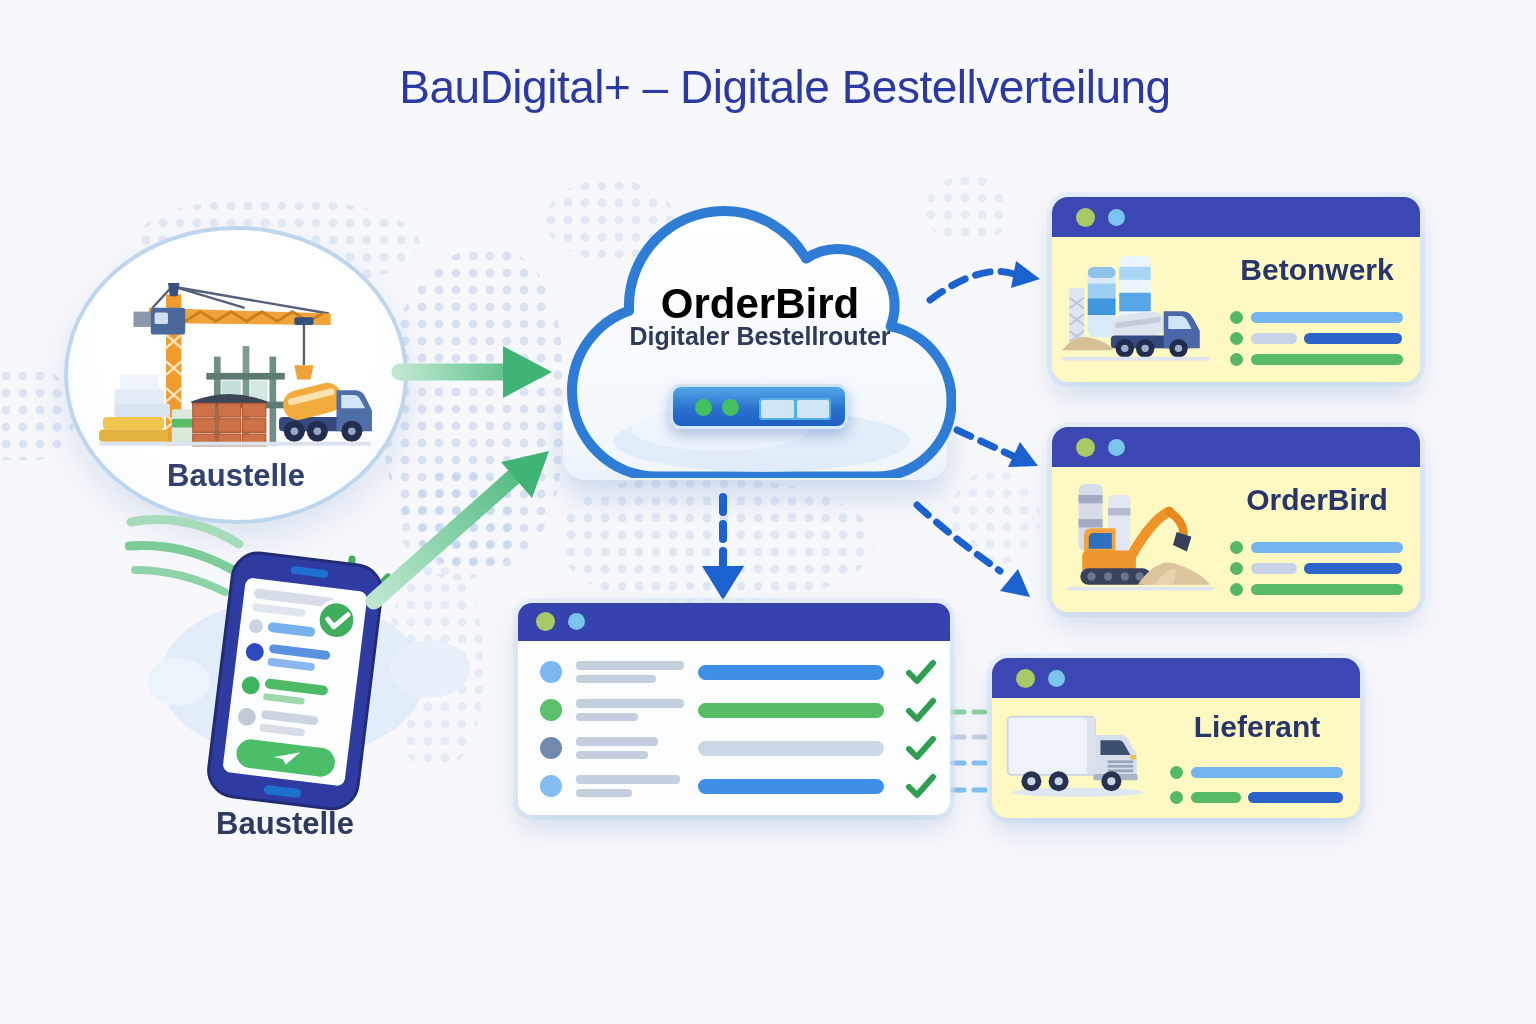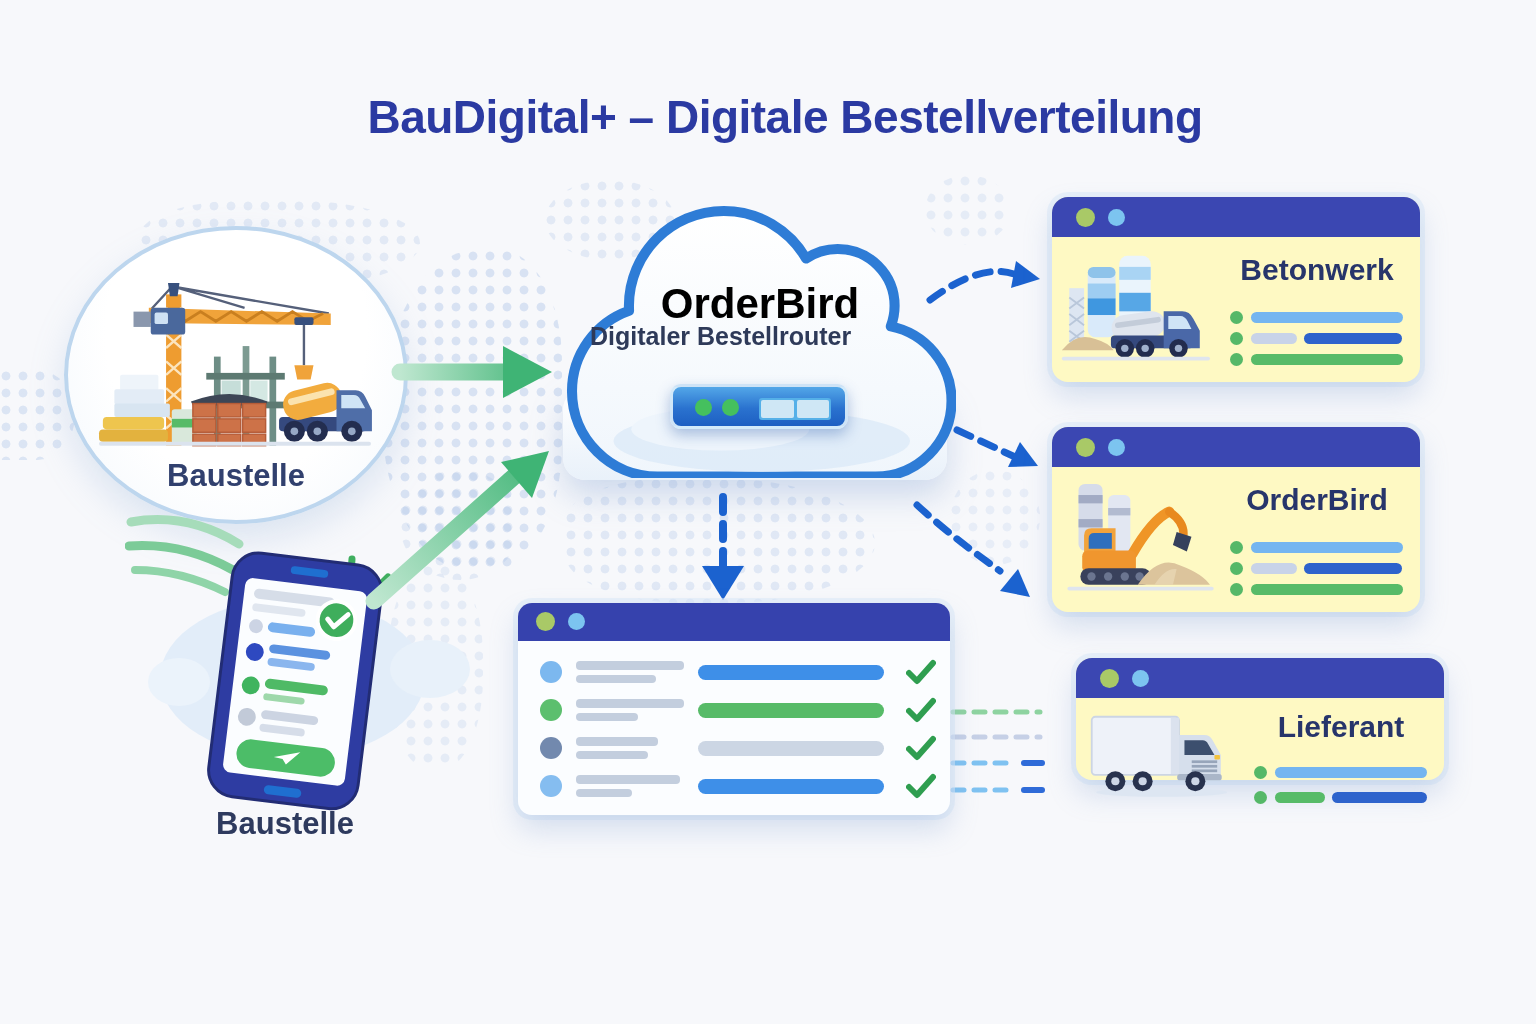--- a/index.html
+++ b/index.html
@@ -10,8 +10,8 @@
         background-image:radial-gradient(circle at 6px 6px, rgba(168,193,230,.65) 4px, transparent 4.8px);
         background-size:17px 17px;}
   
-  .title{position:absolute;left:0;right:0;top:90px;text-align:center;
-         font-size:46px;font-weight:bold;color:#2b3aa2;letter-spacing:-.5px;padding-left:34px;}
+  .title{position:absolute;left:0;right:0;top:60px;text-align:center;
+         font-size:46px;font-weight:normal;color:#2b3aa2;letter-spacing:-.5px;padding-left:34px;}
   
   .bubble{position:absolute;left:64px;top:226px;width:336px;height:290px;border-radius:50%;
           background:radial-gradient(ellipse at 50% 35%, #ffffff 55%, #f2f7fc 100%);

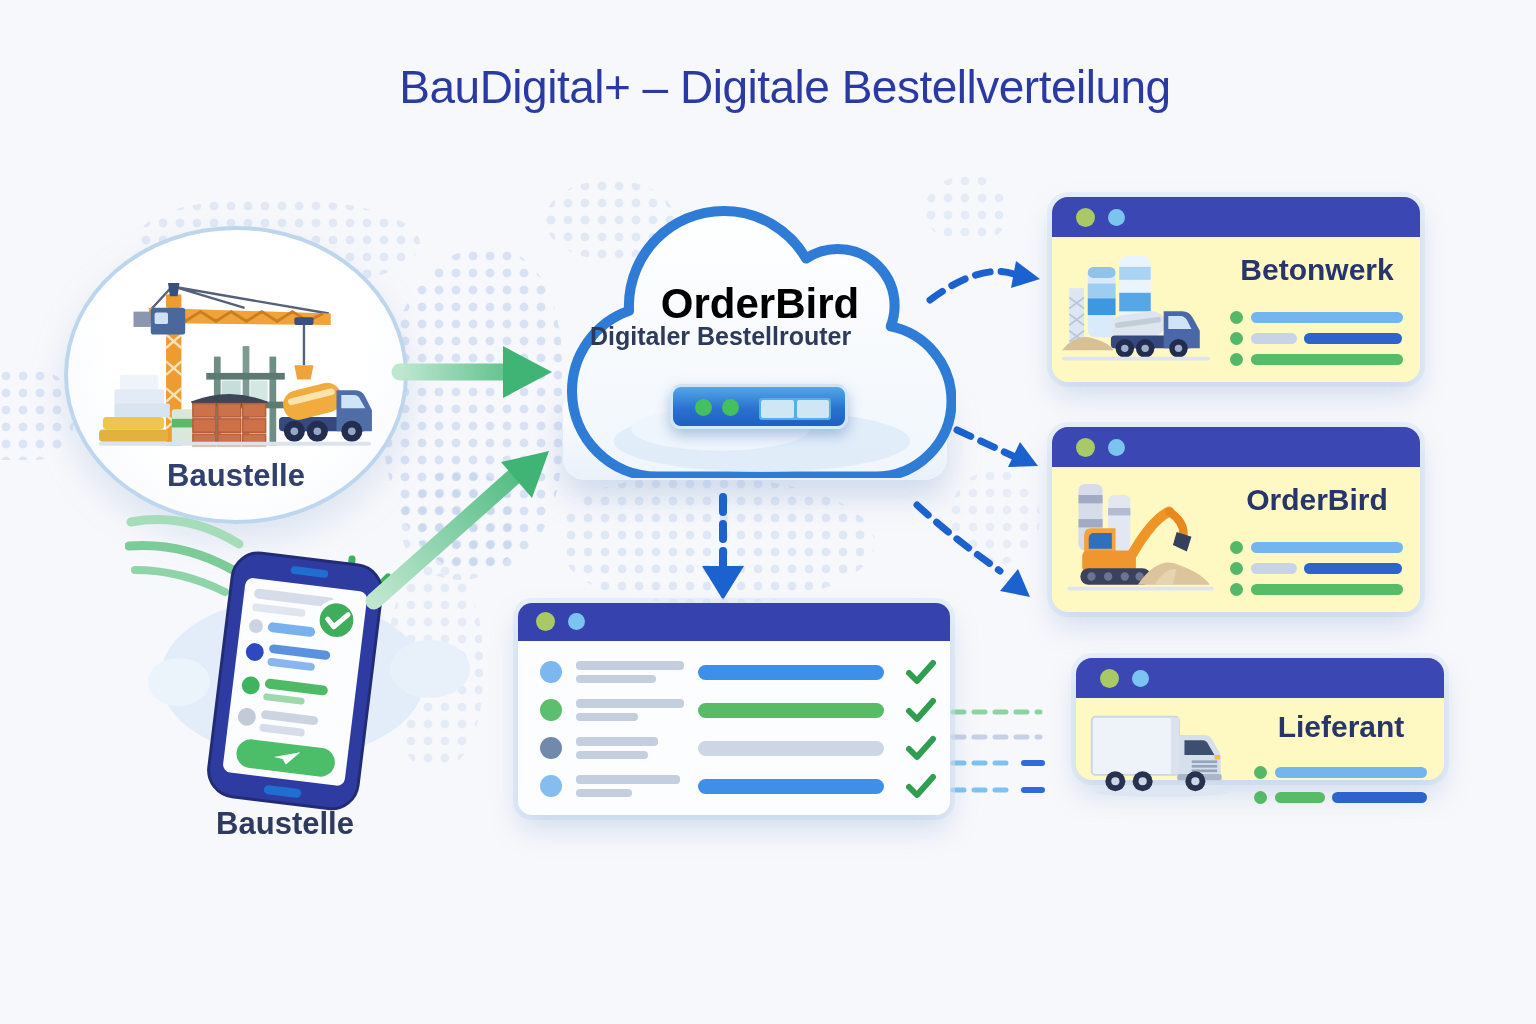--- a/index.html
+++ b/index.html
@@ -31,7 +31,7 @@
   .cloud-svg{position:absolute;left:556px;top:178px;}
   .cloud-name{position:absolute;left:600px;top:280px;width:320px;text-align:center;
           font-size:42px;font-weight:bold;color:#000000;}
-  .cloud-sub{position:absolute;left:590px;top:322px;width:340px;text-align:left;
+  .cloud-sub{position:absolute;left:590px;top:322px;width:340px;text-align:center;
           font-size:25px;font-weight:bold;color:#2e3a59;}
   .server-bar{position:absolute;left:670px;top:384px;width:178px;height:45px;border-radius:11px;
           background:linear-gradient(180deg,#53a7e8,#2a72cf 55%,#1d5fc2);

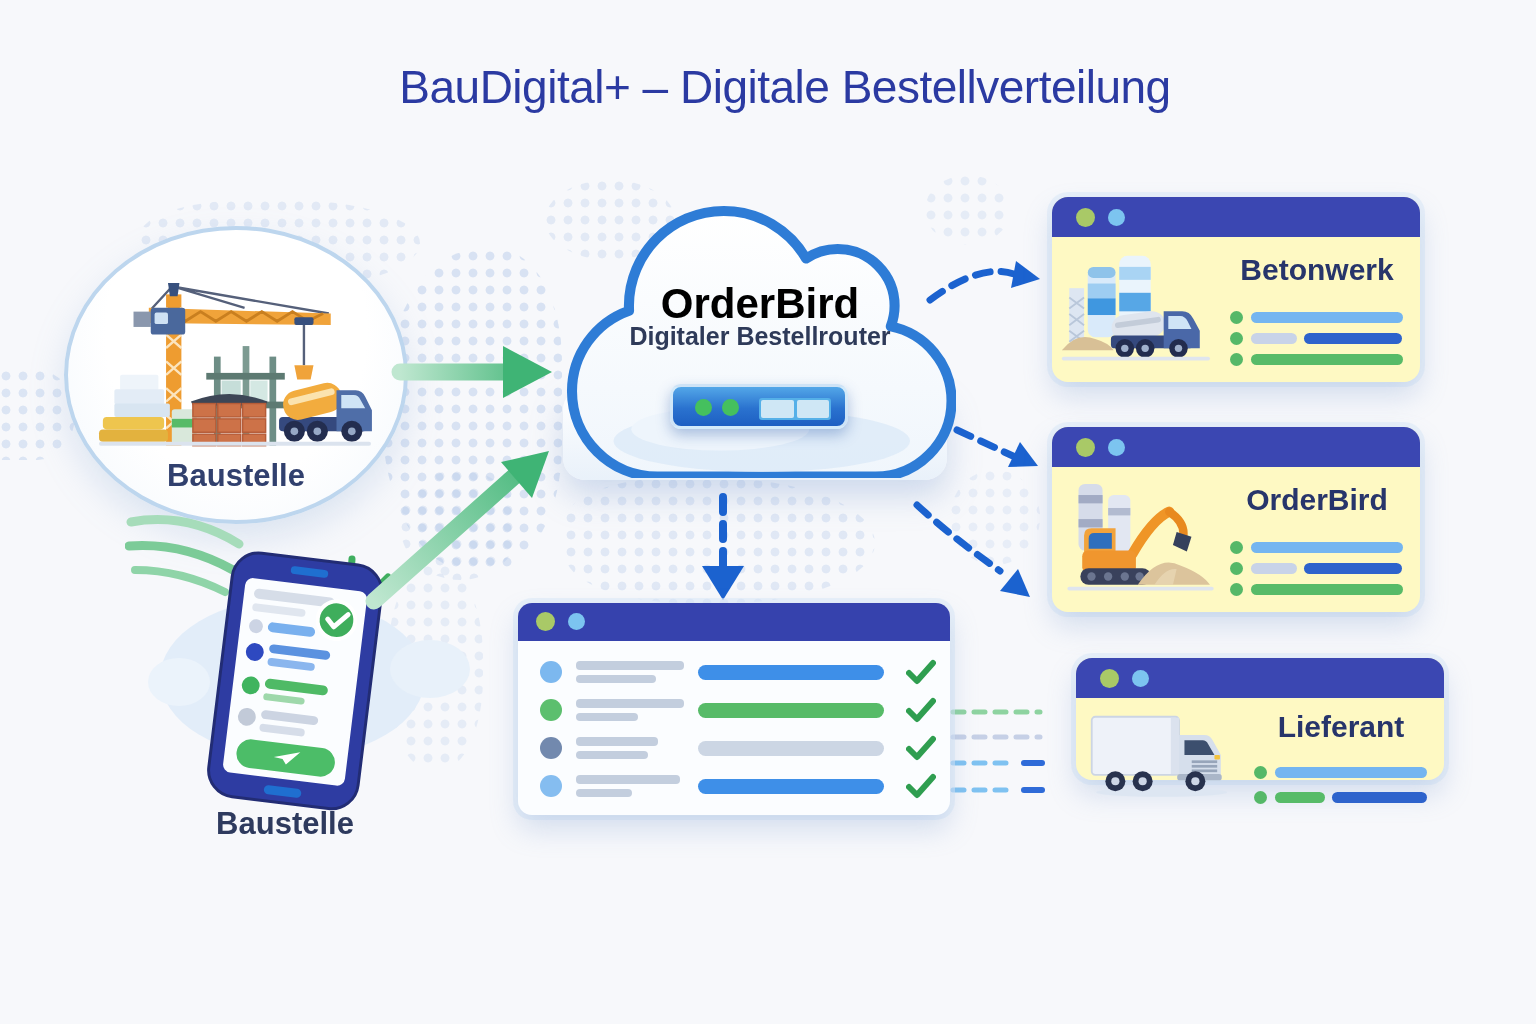--- a/index.html
+++ b/index.html
@@ -361,7 +361,7 @@
     </div>
   </div>
 
-  <div class="card" style="left:1076px;top:658px;height:122px;text-decoration:underline;">
+  <div class="card" style="left:992px;top:658px;height:160px;text-decoration:underline;">
     <div class="card-header">
       <span class="hdot hdot-green"></span>
       <span class="hdot hdot-blue"></span>

